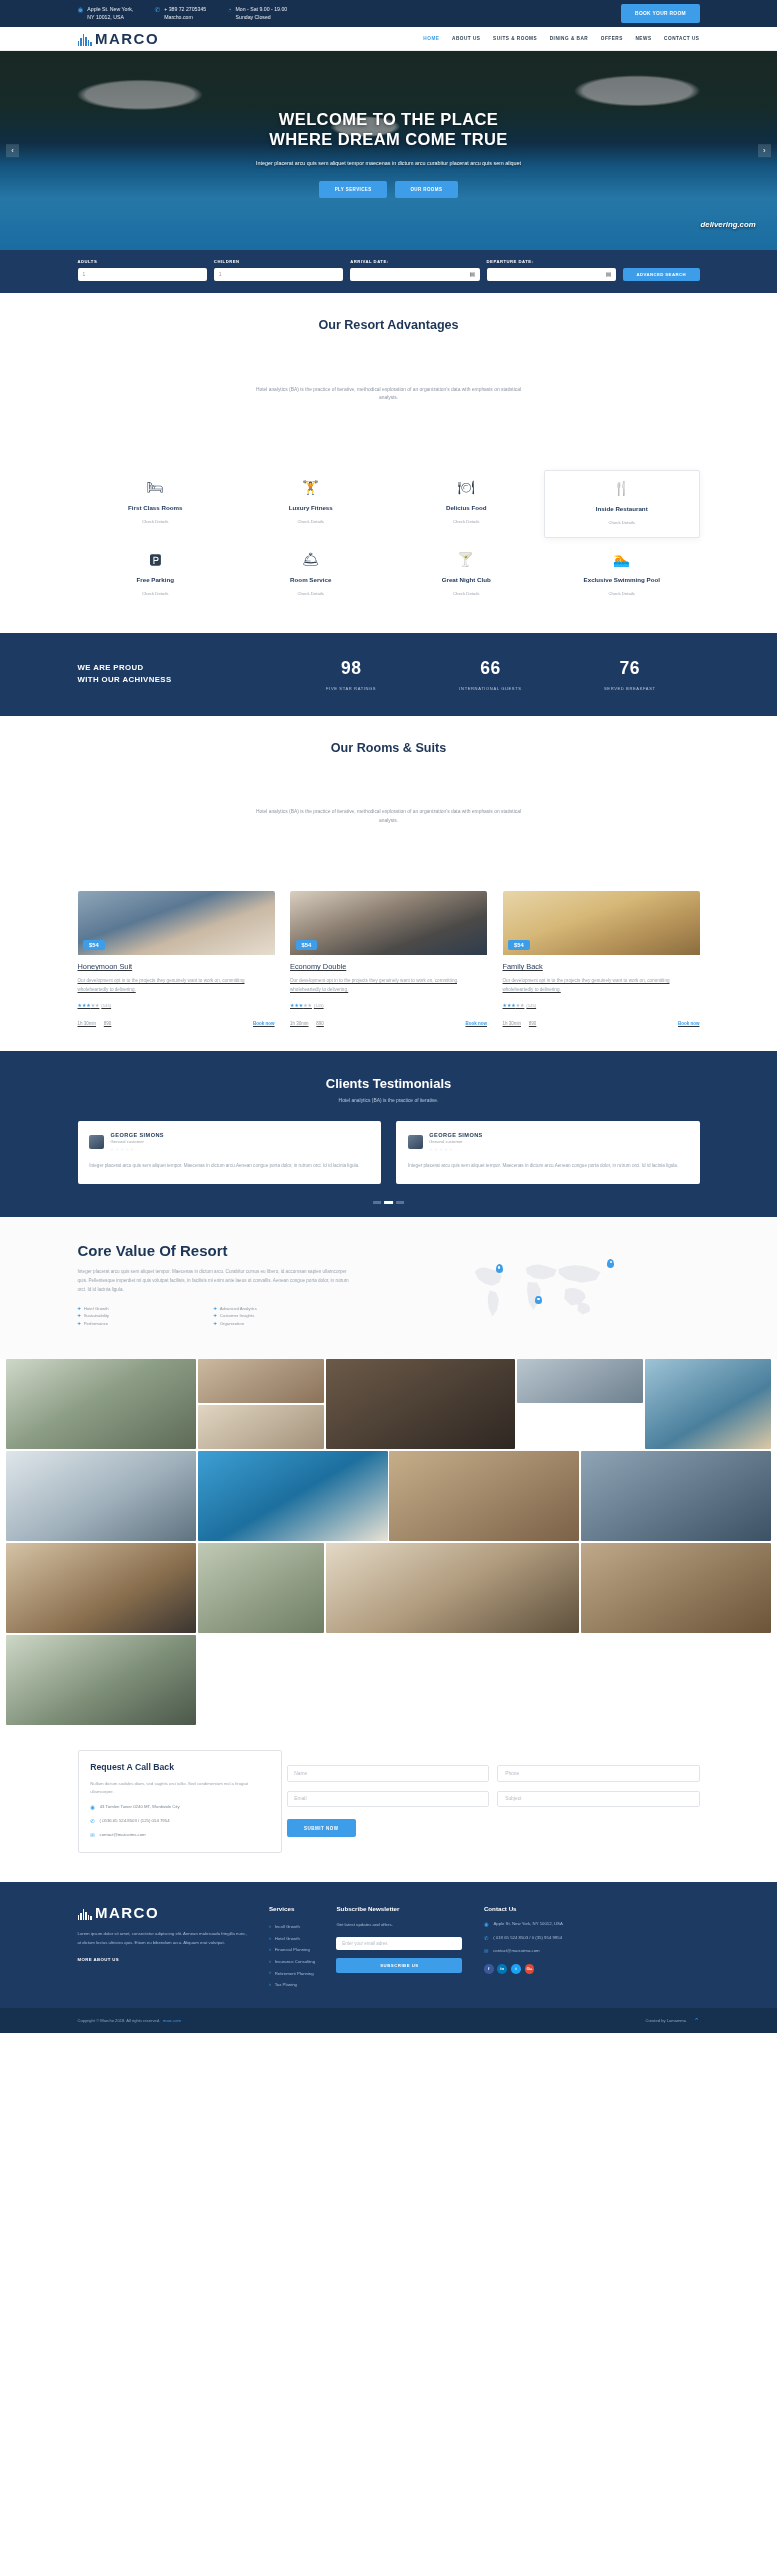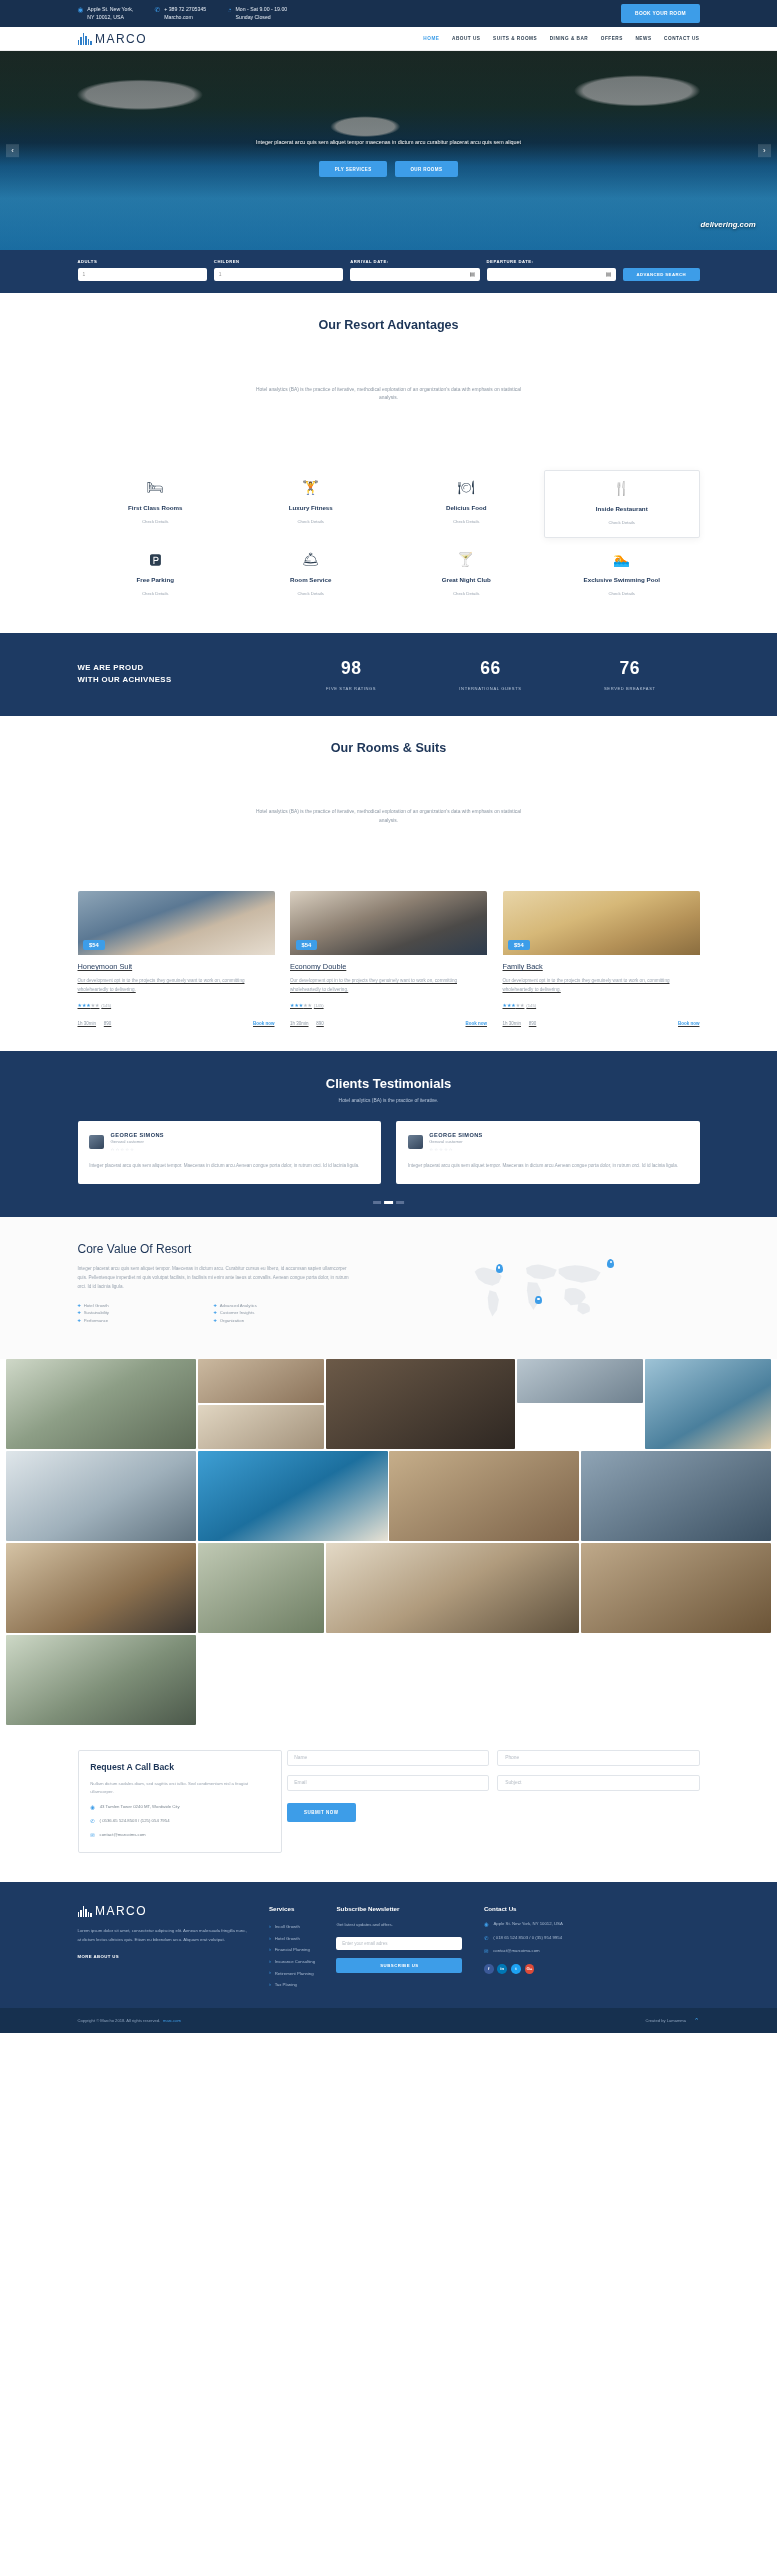--- a/index.html
+++ b/index.html
@@ -28,7 +28,7 @@
   .logo-mark i:nth-child(1){height:4.9px;} .logo-mark i:nth-child(2){height:7.8px;}
   .logo-mark i:nth-child(3){height:11.7px;} .logo-mark i:nth-child(4){height:8.7px;}
   .logo-mark i:nth-child(5){height:5.8px;} .logo-mark i:nth-child(6){height:3.9px;}
-  .logo-text { font-size:12px; font-weight:normal; color:#1d3557; letter-spacing:1.5px; line-height:1; }
+  .logo-text { font-size:15px; font-weight:bold; color:#1d3557; letter-spacing:1.5px; line-height:1; }
   .nav-links { margin-left:auto; display:flex; gap:12.6px; }
   .nav-links a { color:#2c3e50; font-size:4.7px; font-weight:bold; letter-spacing:0.5px; text-decoration:none; }
   .nav-links a.active { color:#3d9de8; }

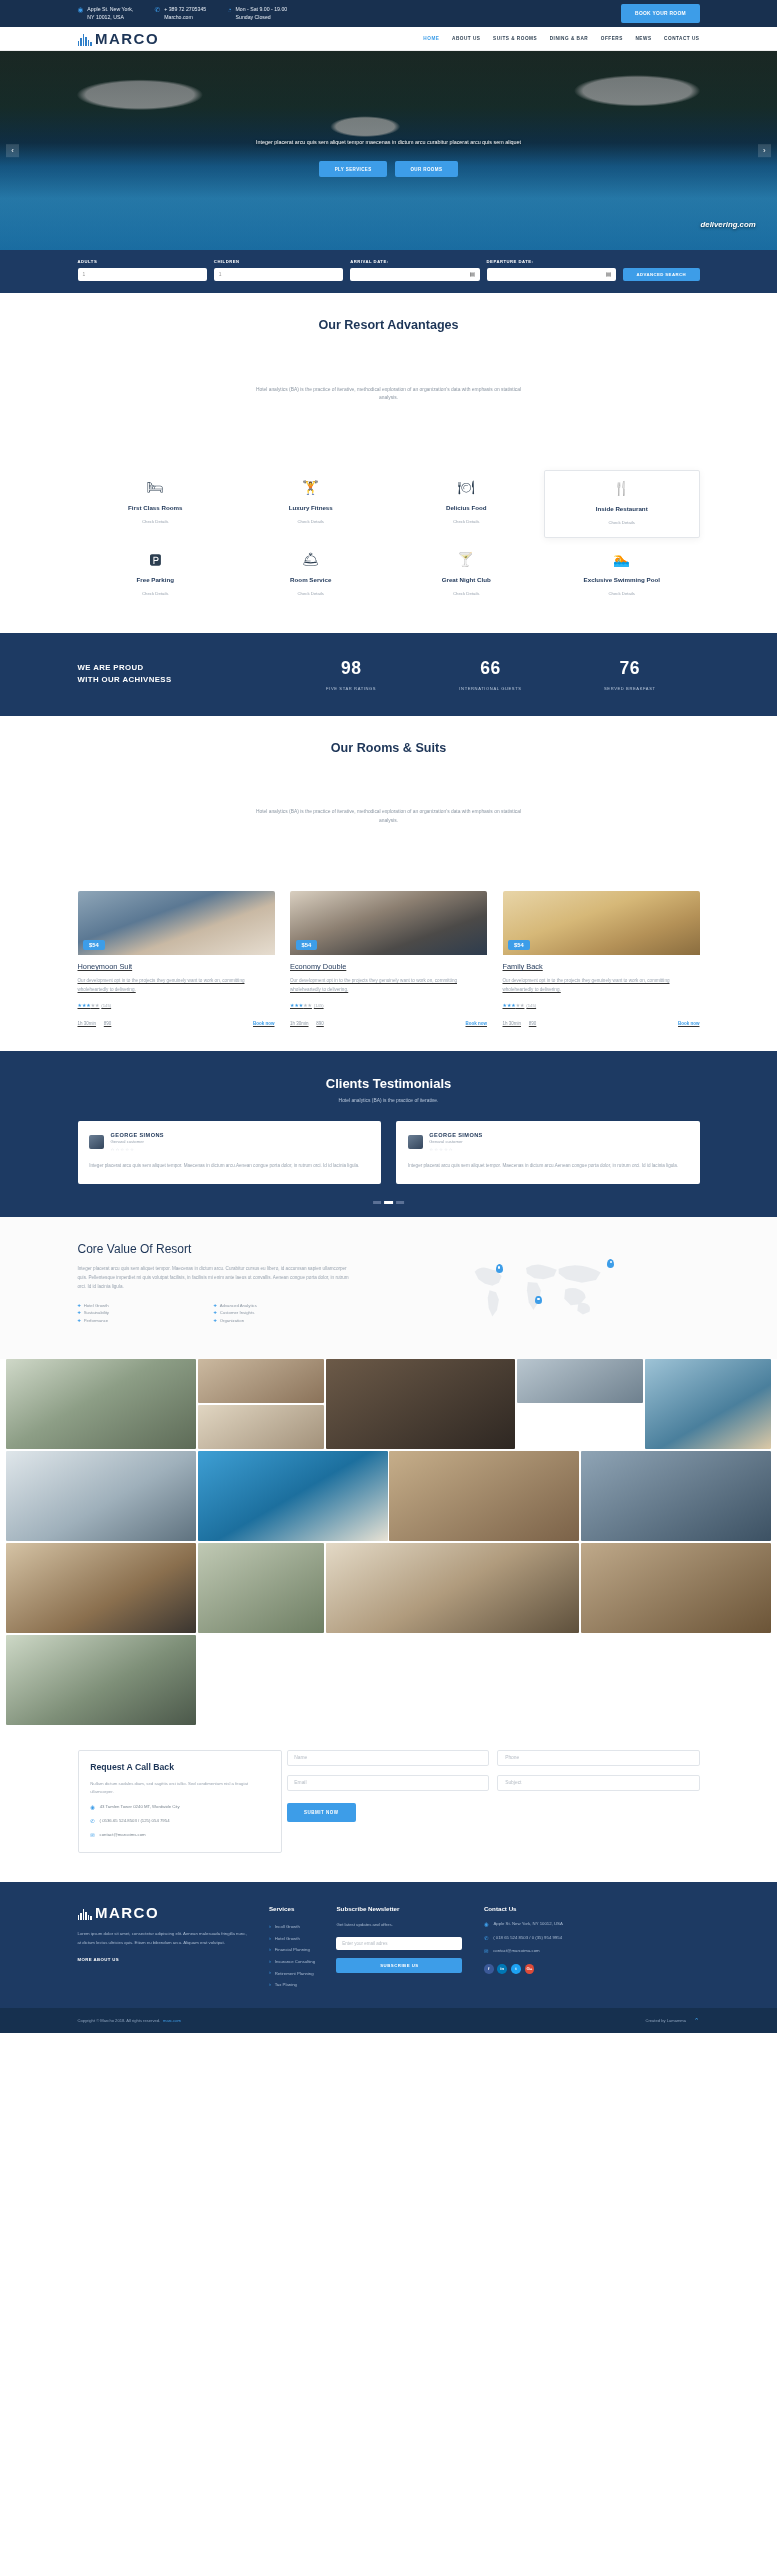--- a/index.html
+++ b/index.html
@@ -268,6 +268,10 @@
     <div class="hero-arrow l">‹</div>
     <div class="hero-arrow r">›</div>
     <div class="hero-content">
+      <h1>
+        <span>WELCOME TO THE PLACE</span><br>
+        <span>WHERE DREAM COME TRUE</span>
+      </h1>
       <p>Integer placerat arcu quis sem aliquet tempor maecenas in dictum arcu curabitur placerat arcu quis sem aliquet</p>
       <div class="hero-btns">
         <button>PLY SERVICES</button>

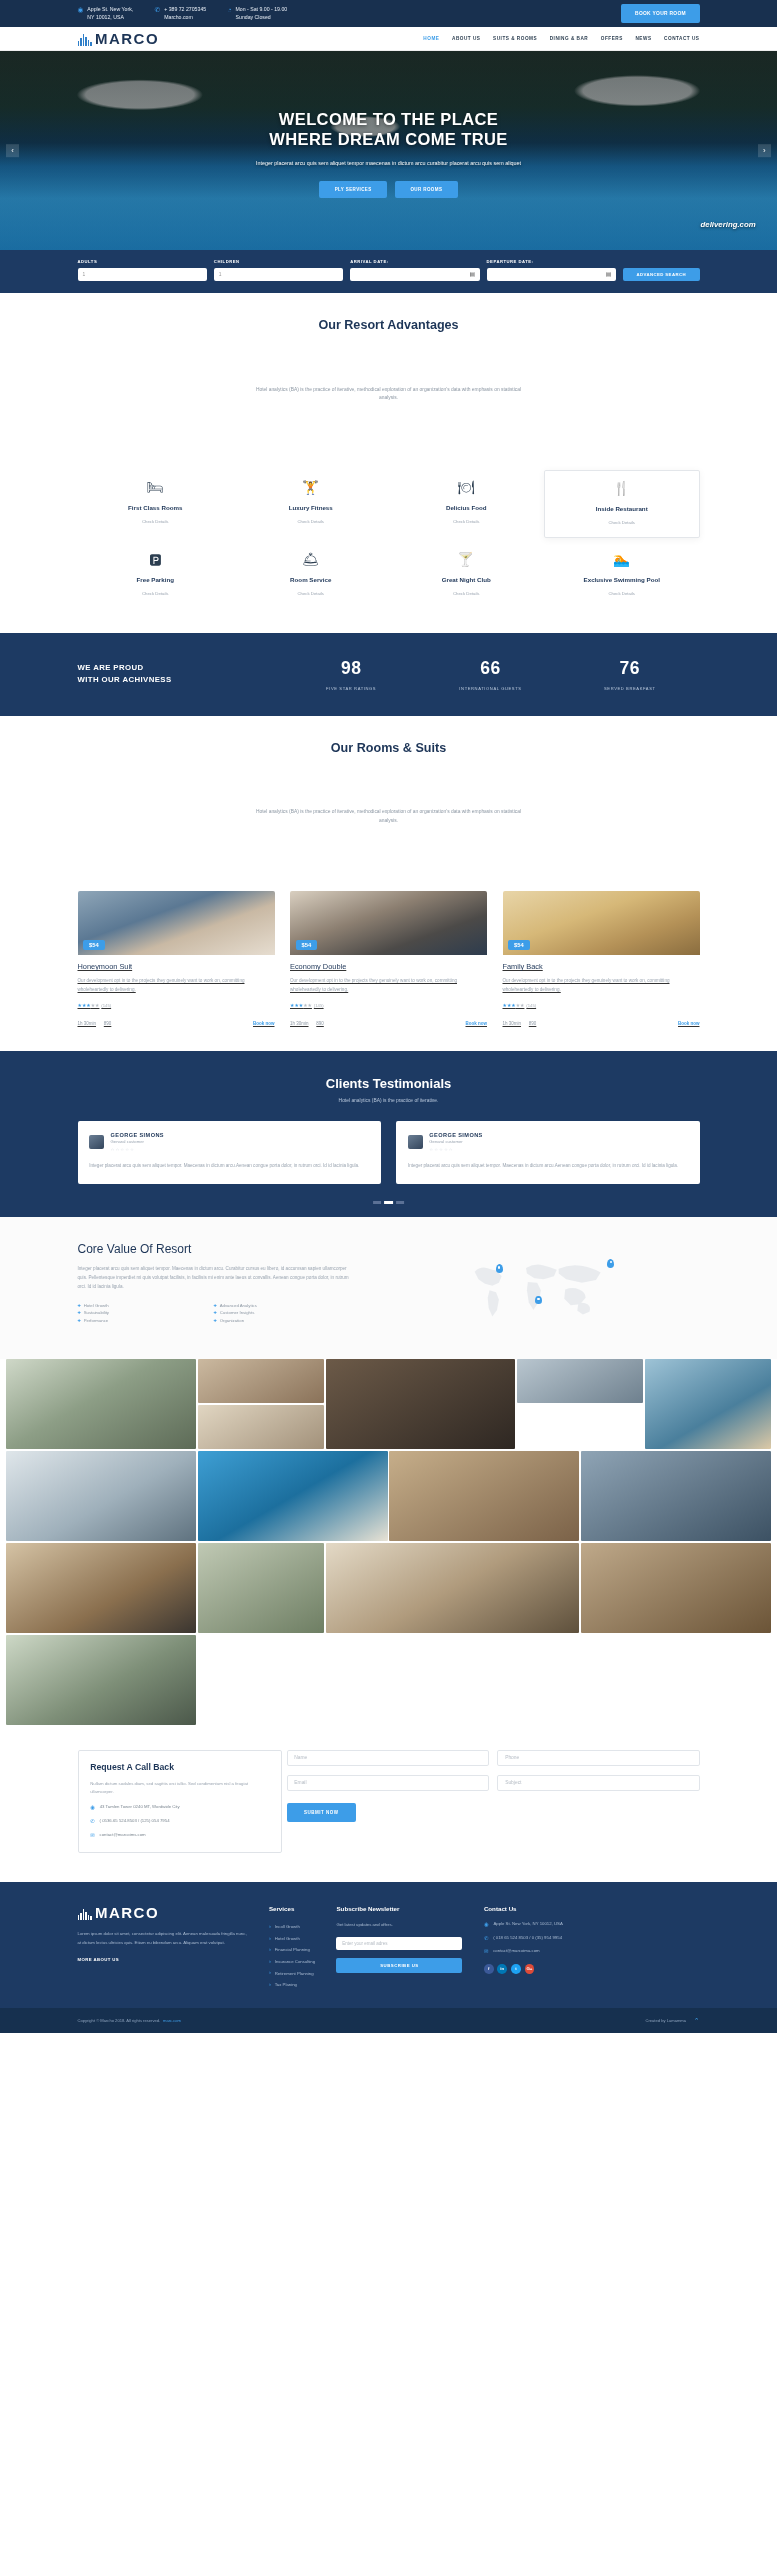--- a/index.html
+++ b/index.html
@@ -128,7 +128,7 @@
   .core { padding:25px 0; display:flex; justify-content:center; background:#fbfbfb; }
   .core-inner { width:622px; display:flex; gap:21.4px; }
   .core-left { width:272px; }
-  .core-left h2 { font-size:12px; color:#1d3557; font-weight:normal; }
+  .core-left h2 { font-size:15px; color:#1d3557; font-weight:bold; }
   .core-left p { font-size:4.6px; color:#9aa4b0; line-height:1.95; margin-top:8.7px; }
   .core-tags { margin-top:10.7px; display:grid; grid-template-columns:1fr 1fr; row-gap:2.9px; }
   .core-tags span { font-size:4.3px; color:#8c97a3; display:flex; align-items:center; gap:2.9px; }

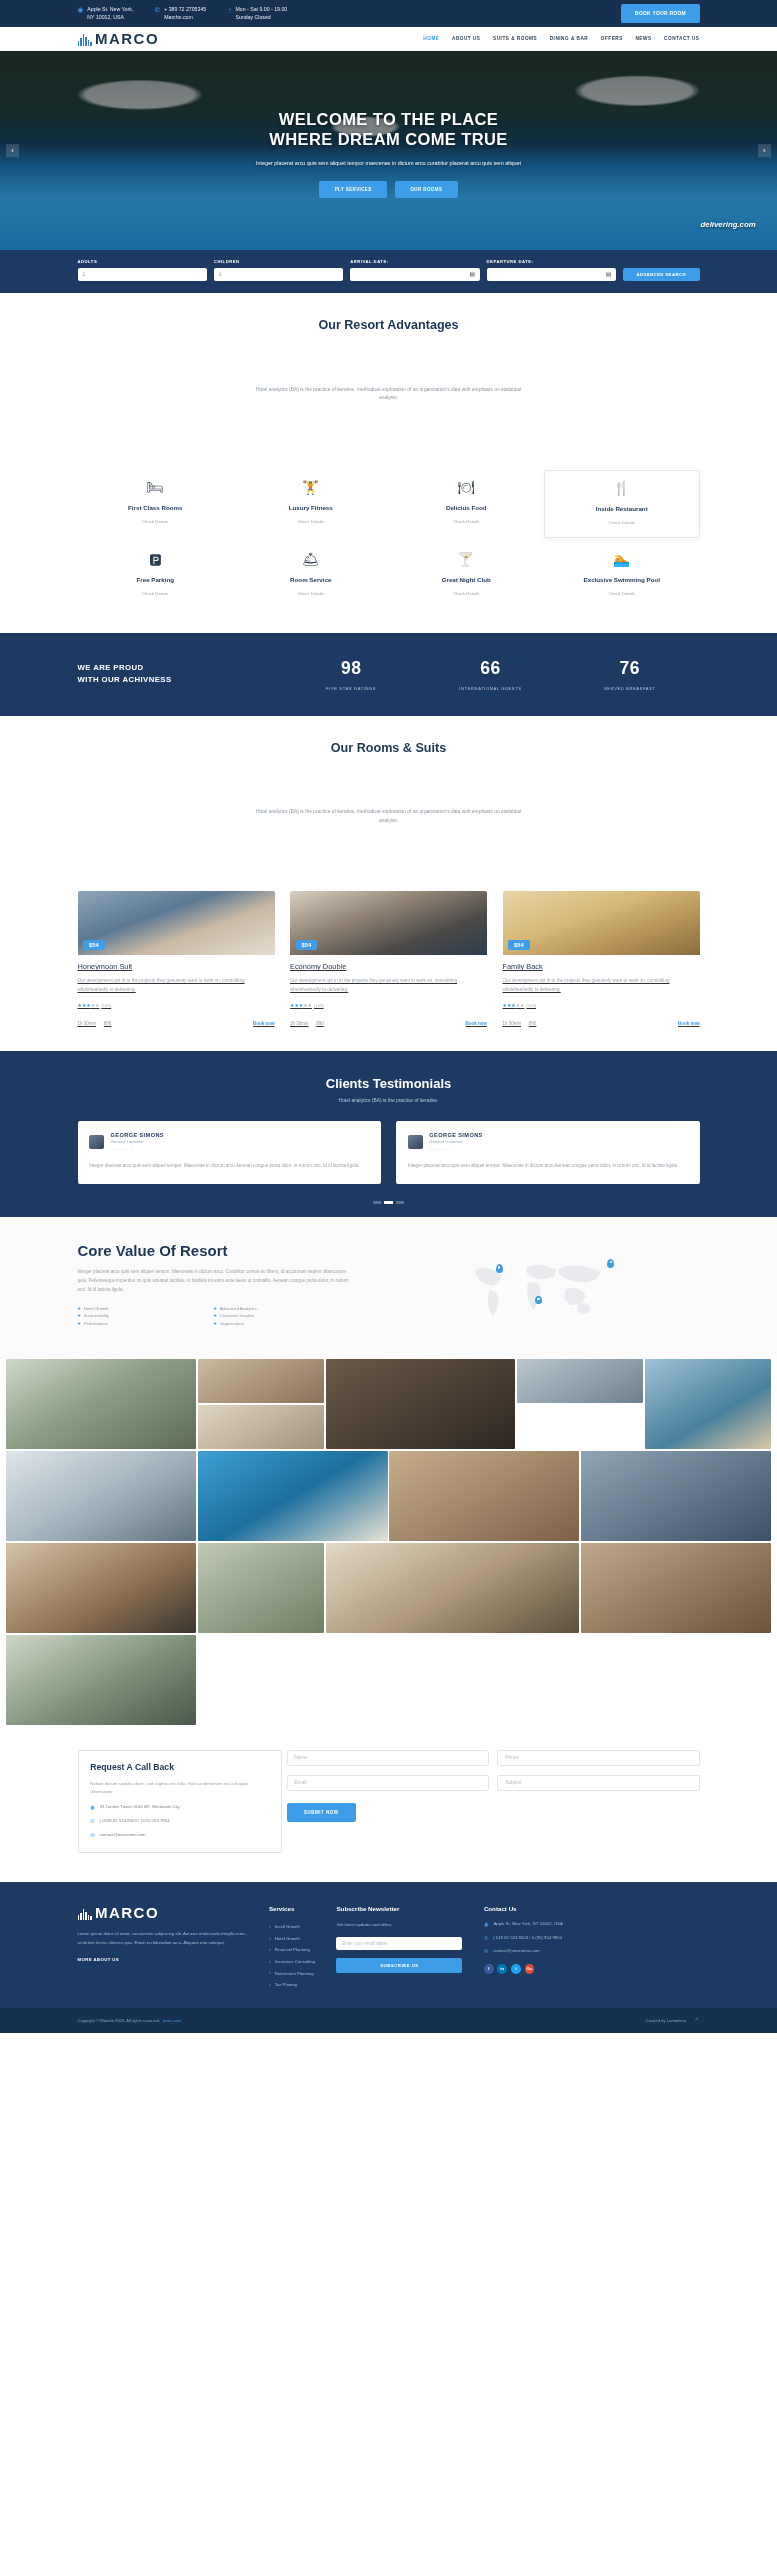--- a/index.html
+++ b/index.html
@@ -160,7 +160,7 @@
 
   
   .cb { padding:25px 0 29px; display:flex; justify-content:center; background:#fff; }
-  .cb-inner { width:622px; display:flex; gap:5px; }
+  .cb-inner { width:622px; display:flex; gap:5px;align-items:center; }
   .cb-box { width:204px; border:1px solid #dfe3e8; border-radius:1.9px; padding:11.7px 11.7px 13.6px; }
   .cb-box h3 { font-size:8.7px; color:#1d3557; font-weight:bold; }
   .cb-box p { font-size:4.3px; color:#9aa4b0; line-height:1.9; margin-top:7.8px; }

